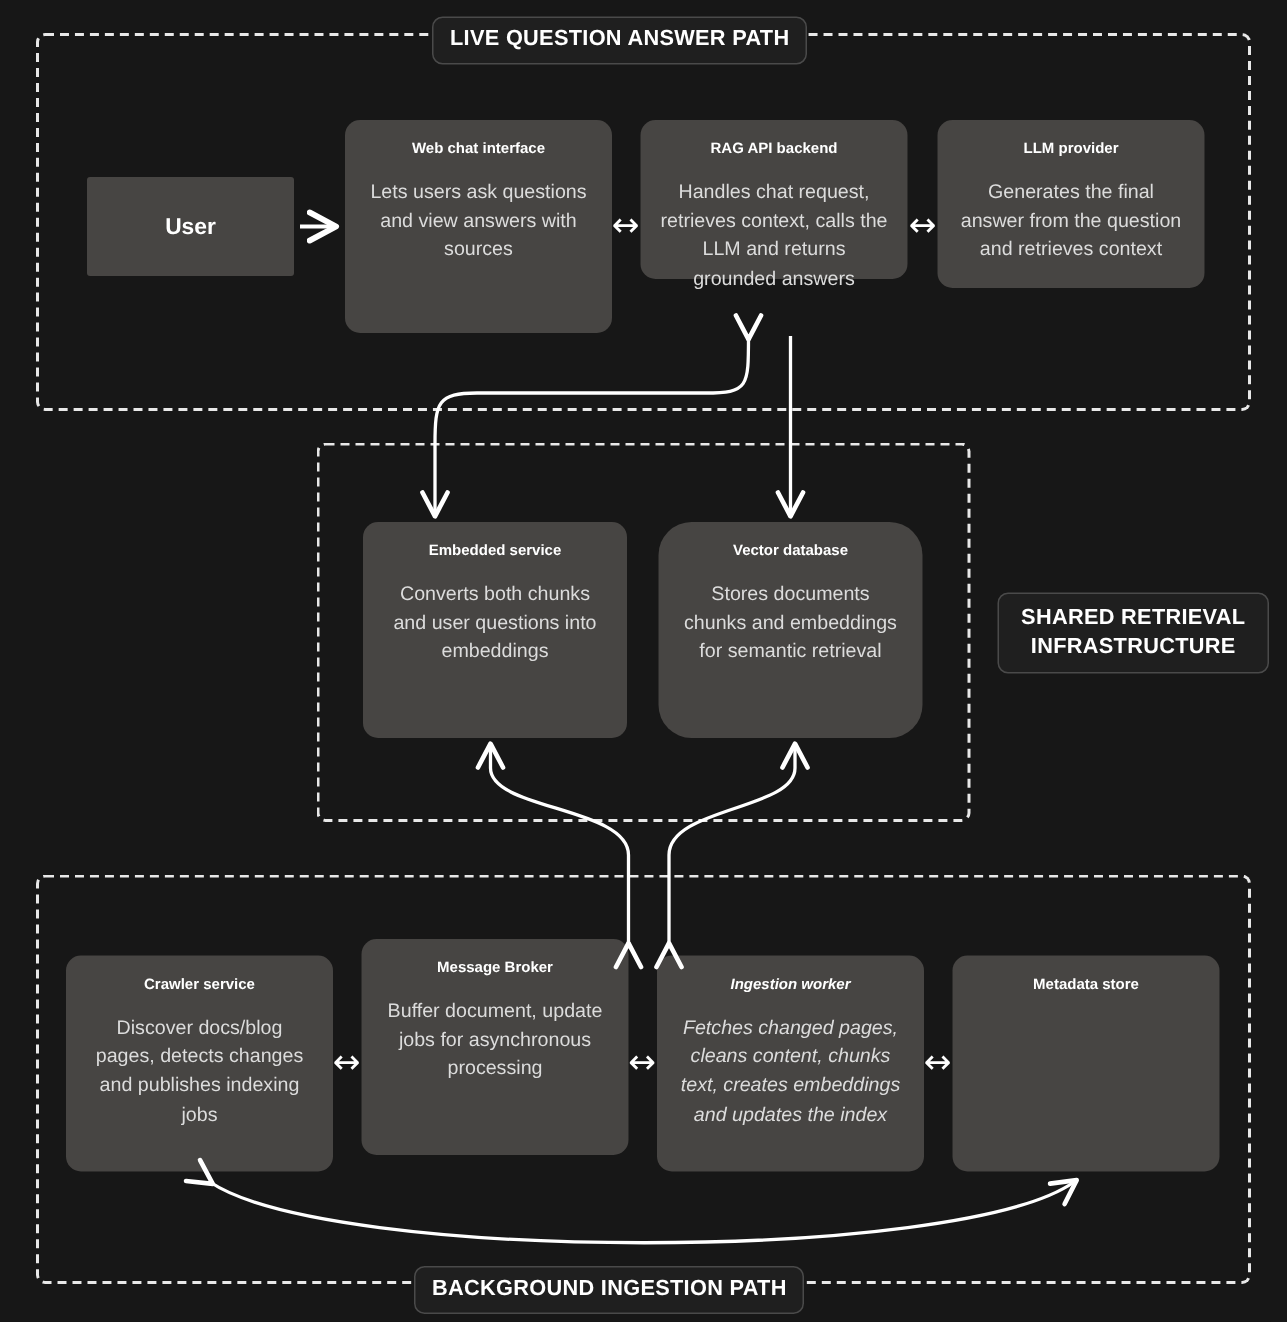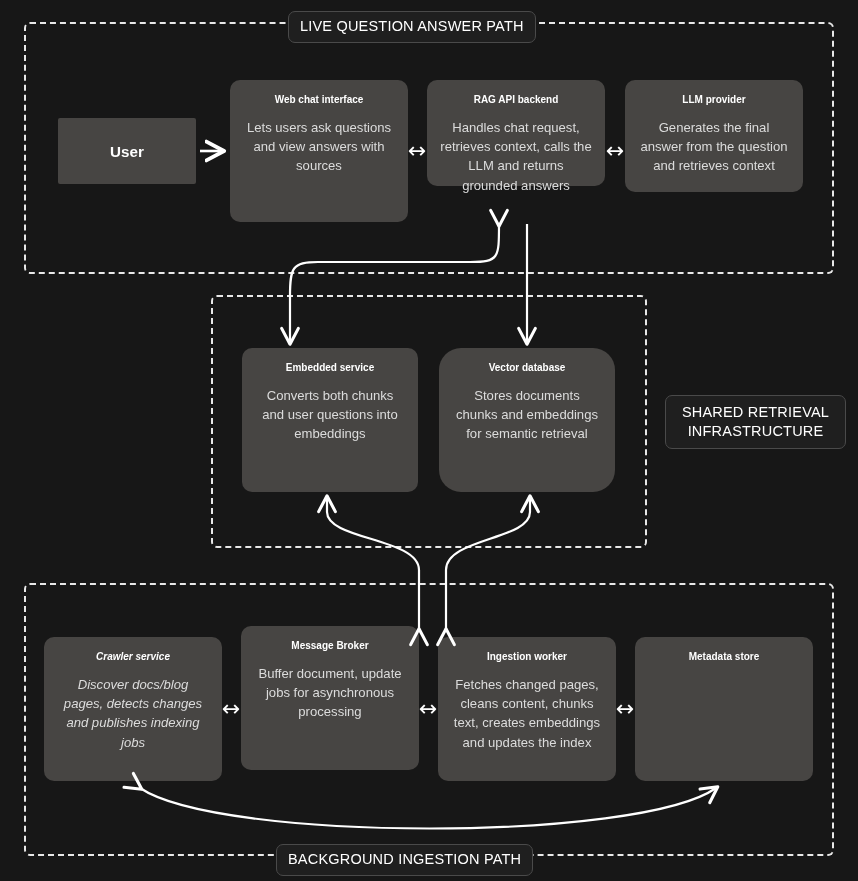--- a/index.html
+++ b/index.html
@@ -40,7 +40,7 @@
     border-radius: 7px;
     color: #ffffff;
     font-size: 14.5px;
-    font-weight: normal;
+    font-weight: bold;
     letter-spacing: 0.2px;
     padding: 5px 11px 6px 11px;
     white-space: nowrap;

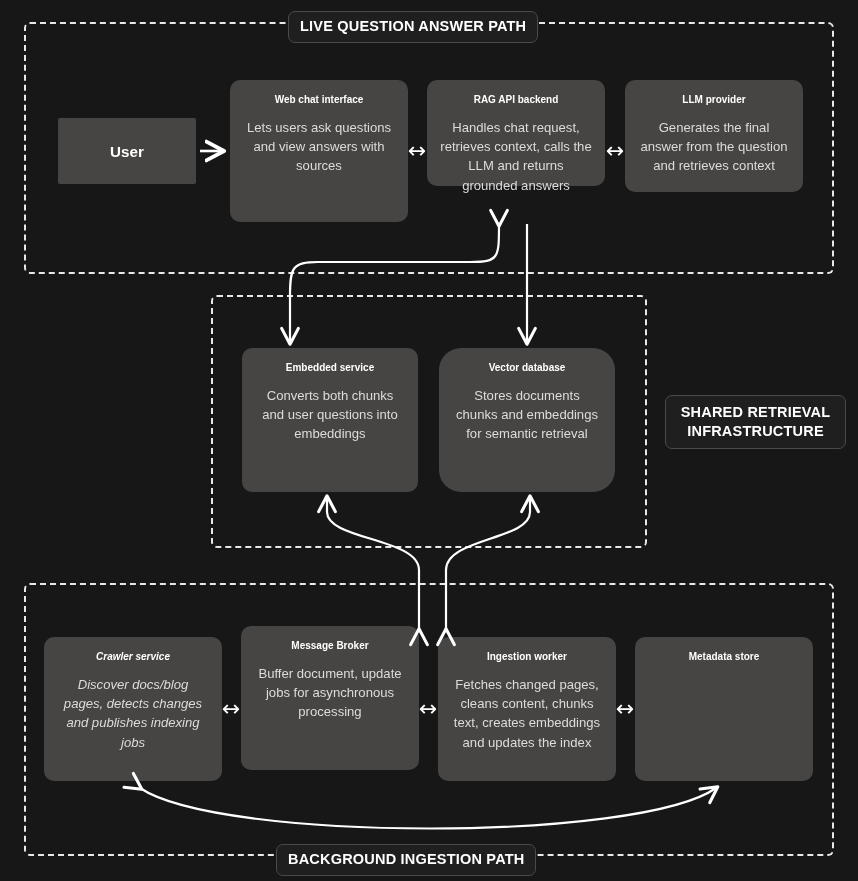--- a/index.html
+++ b/index.html
@@ -103,7 +103,7 @@
   #node-vector  { left: 439px; top: 348px; width: 176px; height: 144px; border-radius: 22px; }
 
   
-  #node-crawler  { left: 44px;  top: 637px; width: 178px; height: 144px; font-style: italic; }
+  #node-crawler  { left: 44px;  top: 637px; width: 178px; height: 144px; }
   #node-broker   { left: 241px; top: 626px; width: 178px; height: 144px; }
   #node-worker   { left: 438px; top: 637px; width: 178px; height: 144px; }
   #node-metadata { left: 635px; top: 637px; width: 178px; height: 144px; }

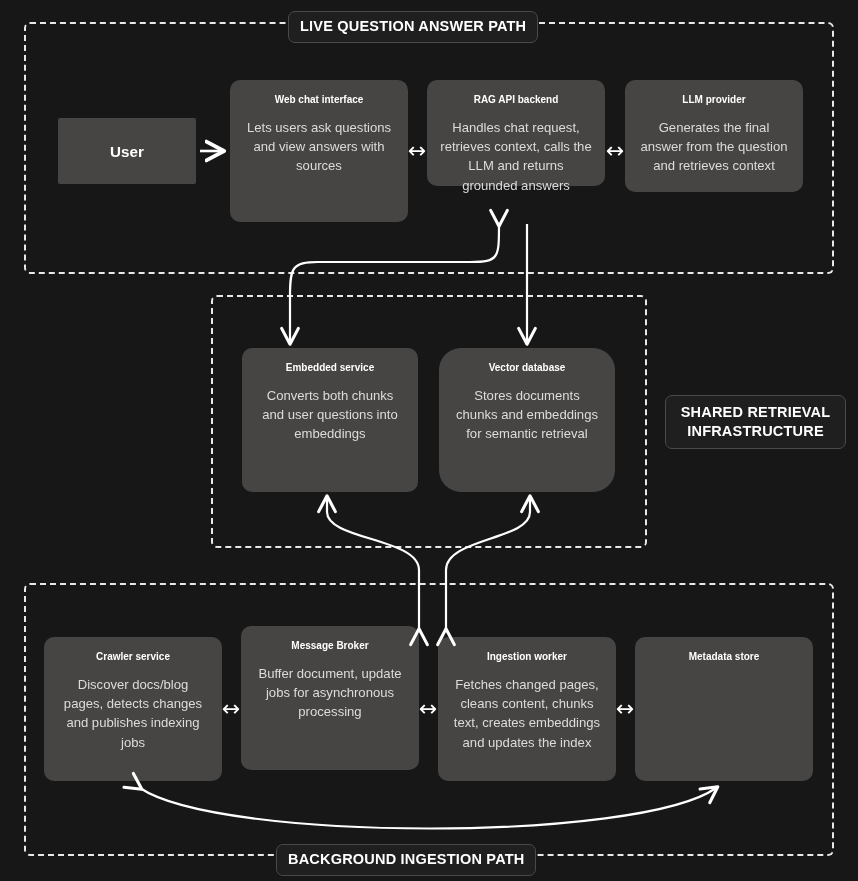--- a/index.html
+++ b/index.html
@@ -105,7 +105,7 @@
   
   #node-crawler  { left: 44px;  top: 637px; width: 178px; height: 144px; }
   #node-broker   { left: 241px; top: 626px; width: 178px; height: 144px; }
-  #node-worker   { left: 438px; top: 637px; width: 178px; height: 144px; }
+  #node-worker   { left: 438px; top: 637px; width: 178px; height: 144px; font-style: italic; }
   #node-metadata { left: 635px; top: 637px; width: 178px; height: 144px; }
 
   

